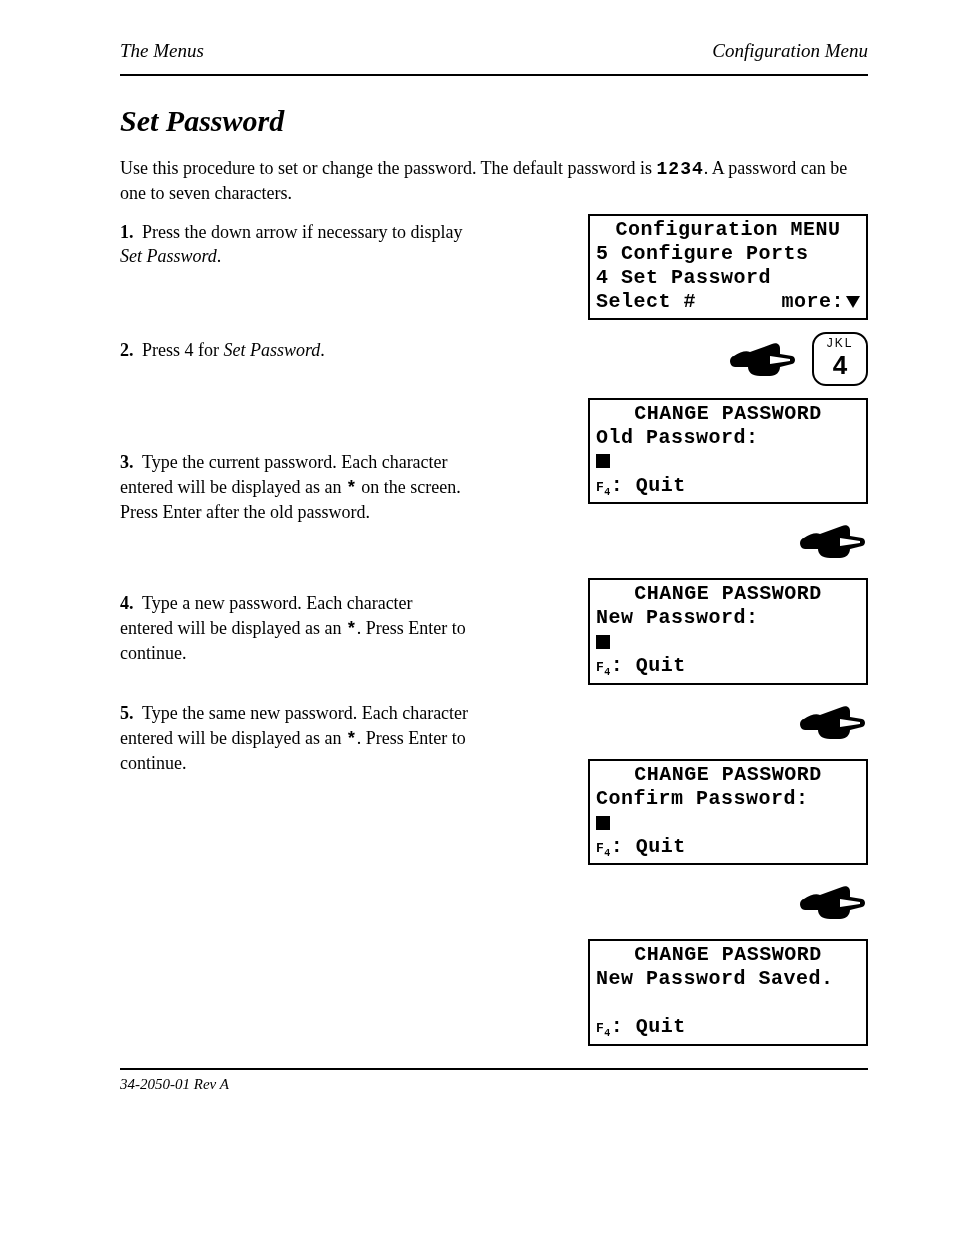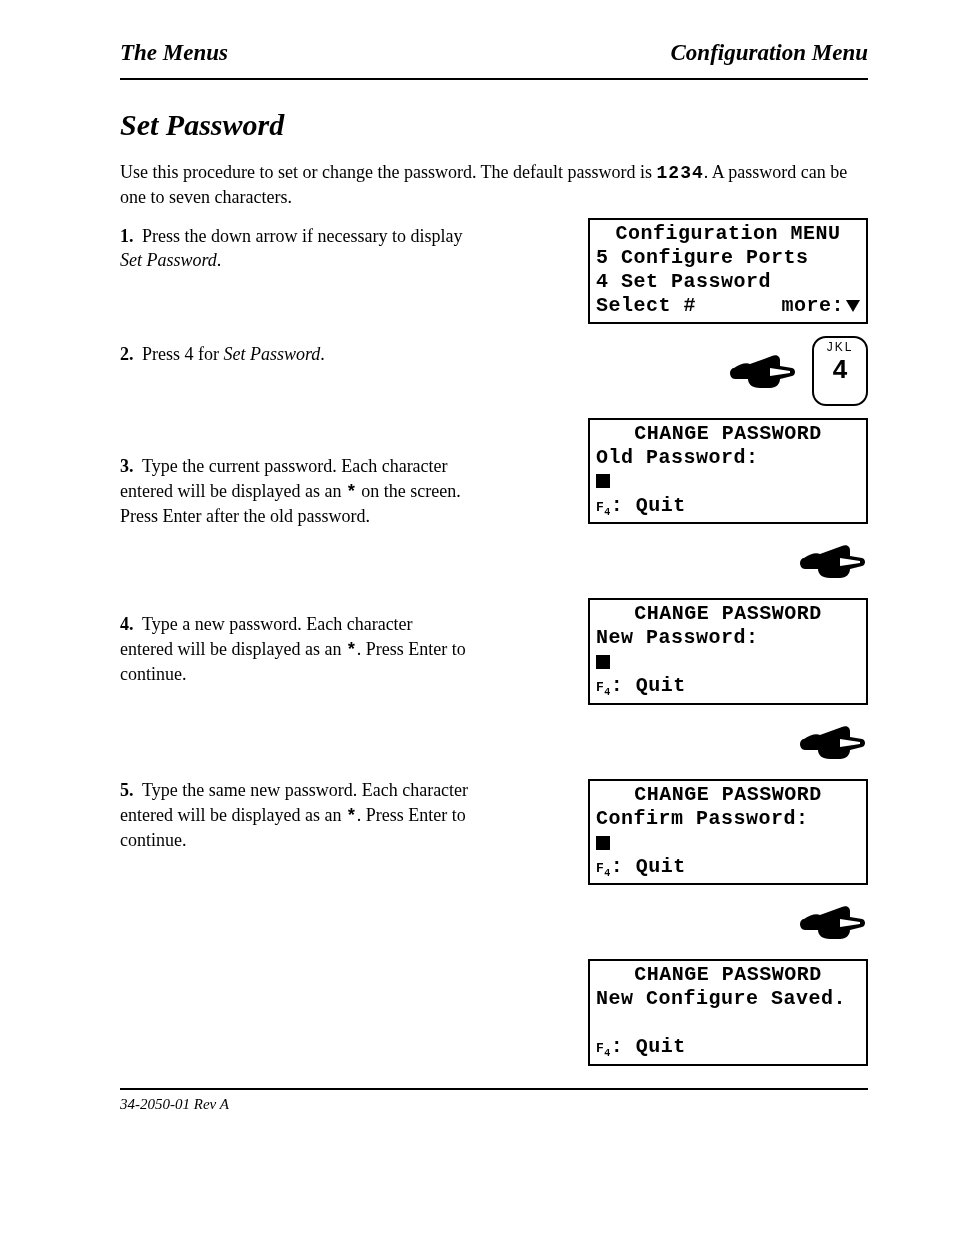--- a/index.html
+++ b/index.html
@@ -26,8 +26,7 @@
   }
   .header-left, .header-right {
     font-style: italic;
-    font-size: 23px;
-    font-weight: bold;
+    font-size: 19px;
   }
   .heading {
     font-size: 30px;

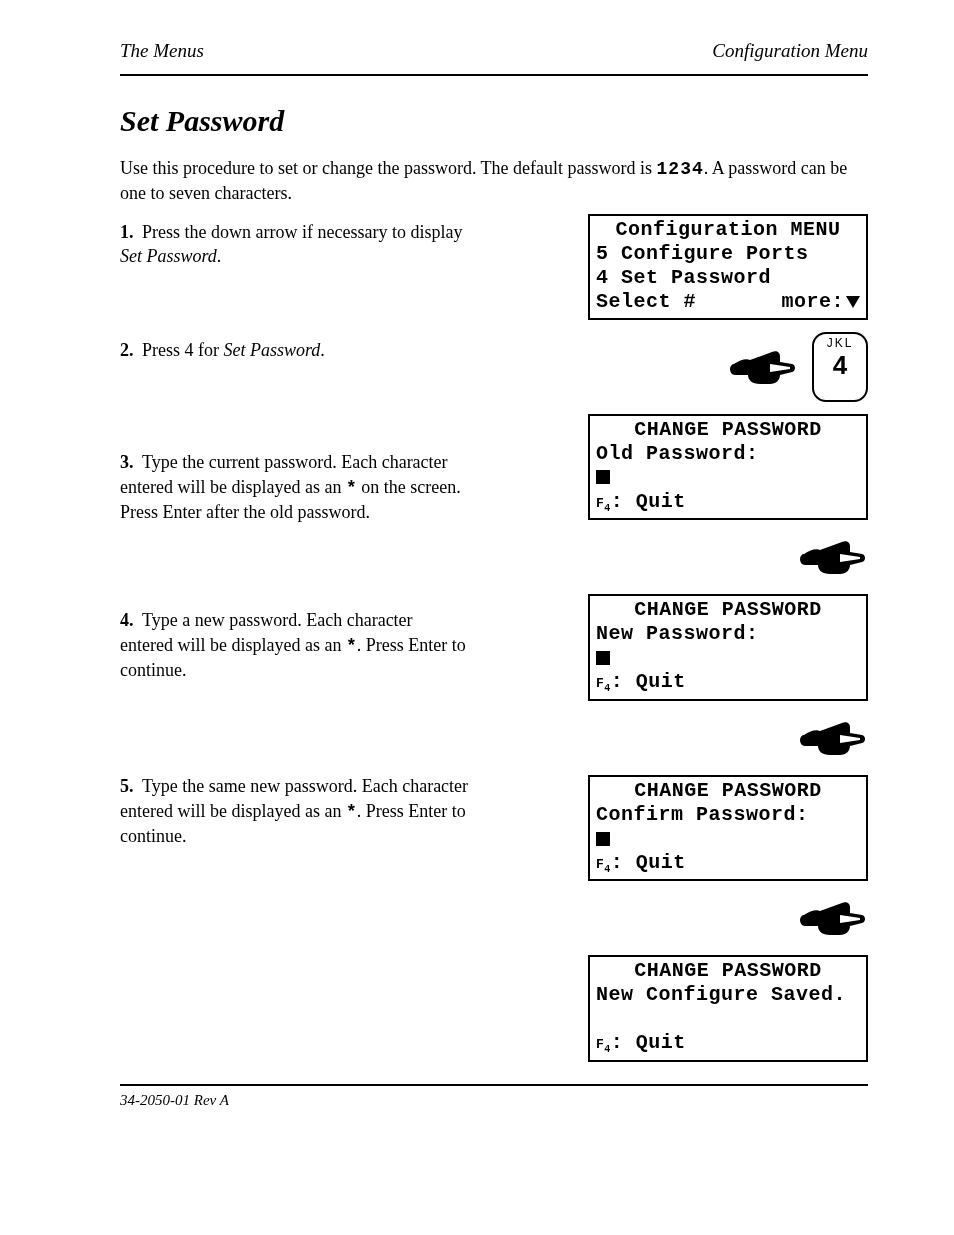--- a/index.html
+++ b/index.html
@@ -89,7 +89,7 @@
   .key {
     border: 2px solid #000;
     border-radius: 14px;
-    width: 56px; height: 70px;
+    width: 56px; height: 54px;
     text-align: center;
     font-family: Arial, Helvetica, sans-serif;
     padding-top: 2px;

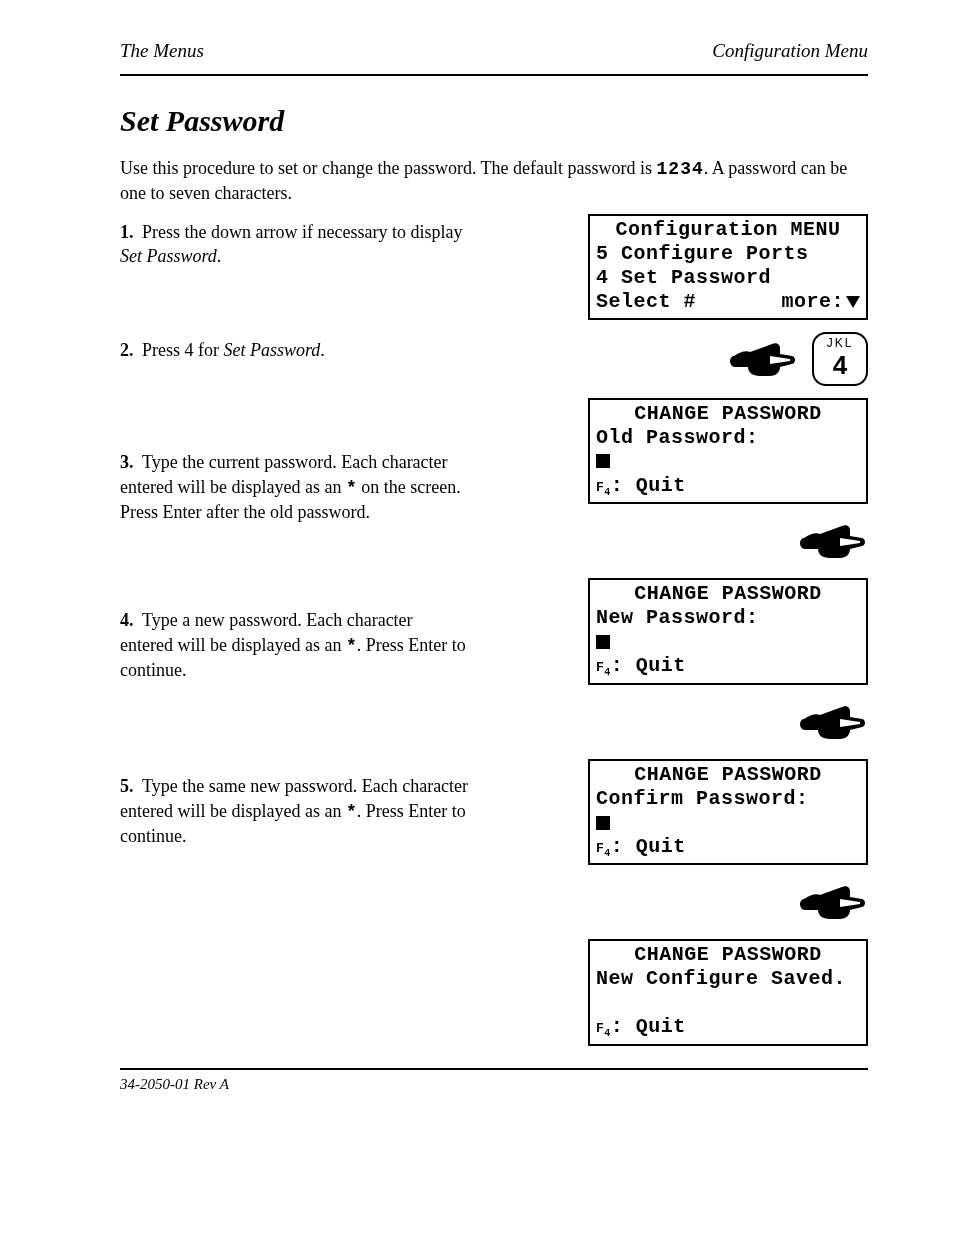--- a/index.html
+++ b/index.html
@@ -128,7 +128,7 @@
       <div class="step" style="margin-top:88px;">
         <span class="step-num">3.</span><span>Type the current password. Each character entered will be displayed as an </span><span class="asterisk">*</span><span> on the screen. Press Enter after the old password.</span>
       </div>
-      <div class="step" style="margin-top:84px;">
+      <div class="step" style="margin-top:67px;">
         <span class="step-num">4.</span><span>Type a new password. Each character entered will be displayed as an </span><span class="asterisk">*</span><span>. Press Enter to continue.</span>
       </div>
       <div class="step" style="margin-top:92px;">

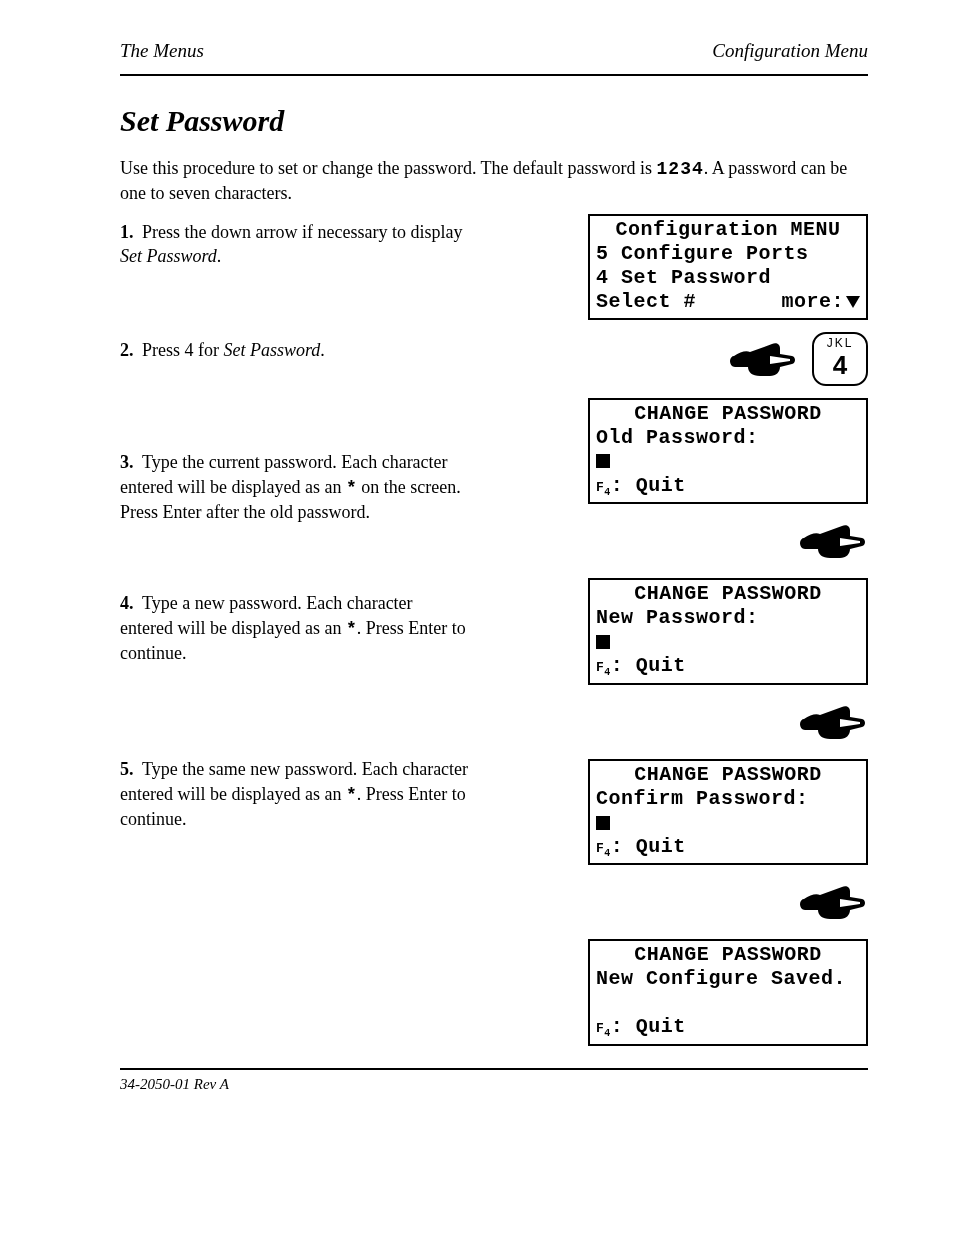--- a/index.html
+++ b/index.html
@@ -131,7 +131,7 @@
       <div class="step" style="margin-top:67px;">
         <span class="step-num">4.</span><span>Type a new password. Each character entered will be displayed as an </span><span class="asterisk">*</span><span>. Press Enter to continue.</span>
       </div>
-      <div class="step" style="margin-top:92px;">
+      <div class="step" style="margin-top:36px;">
         <span class="step-num">5.</span><span>Type the same new password. Each character entered will be displayed as an </span><span class="asterisk">*</span><span>. Press Enter to continue.</span>
       </div>
     </div>

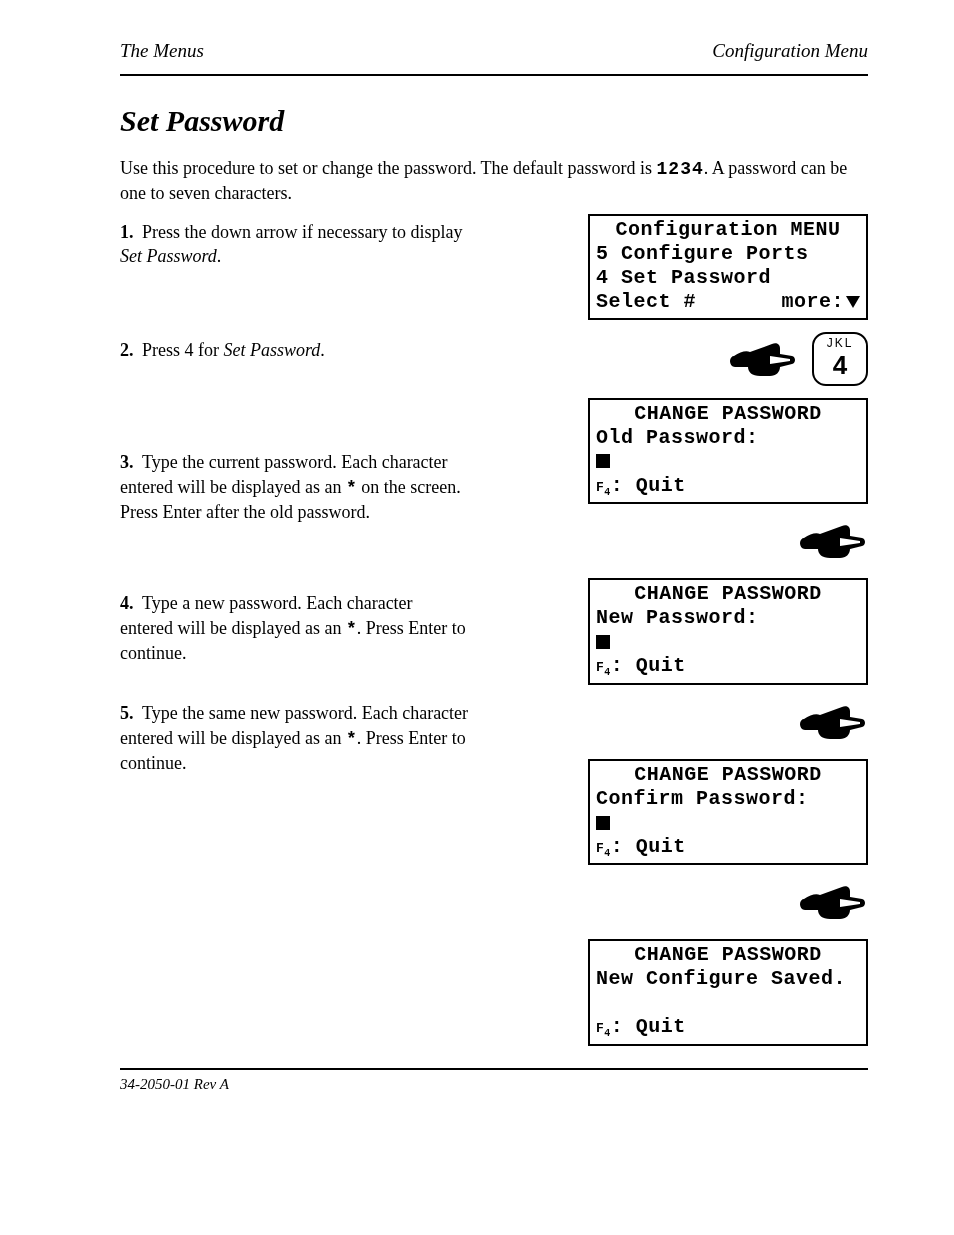--- a/index.html
+++ b/index.html
@@ -214,7 +214,7 @@
 
       <div class="lcd">
         <div class="title">CHANGE PASSWORD</div>
-        <div class="row">New Configure Saved.</div>
+        <div class="row">New Password Saved.</div>
         <div class="row">&nbsp;</div>
         <div class="row"><span class="f4">F<sub>4</sub></span>: <span>Quit</span></div>
       </div>

